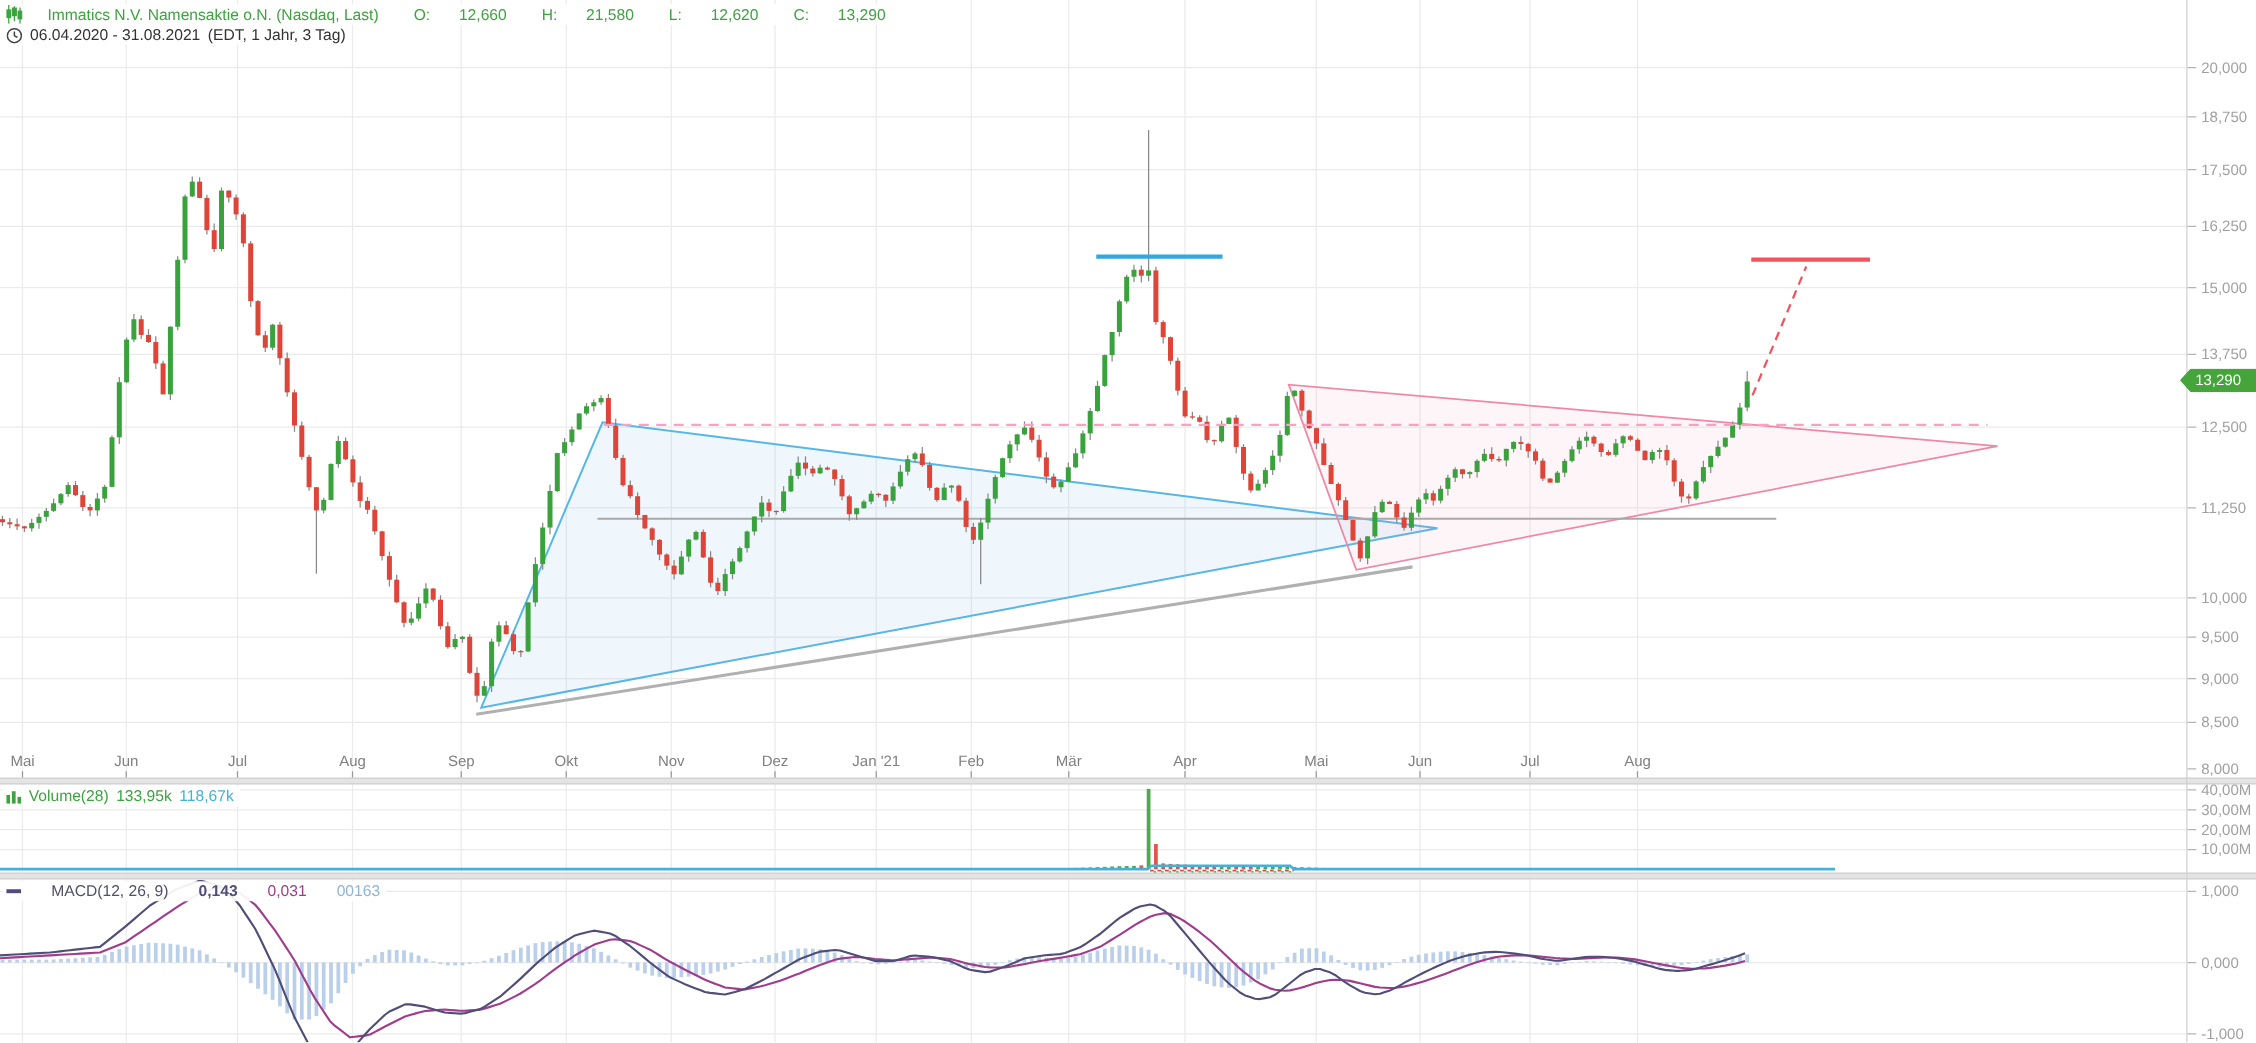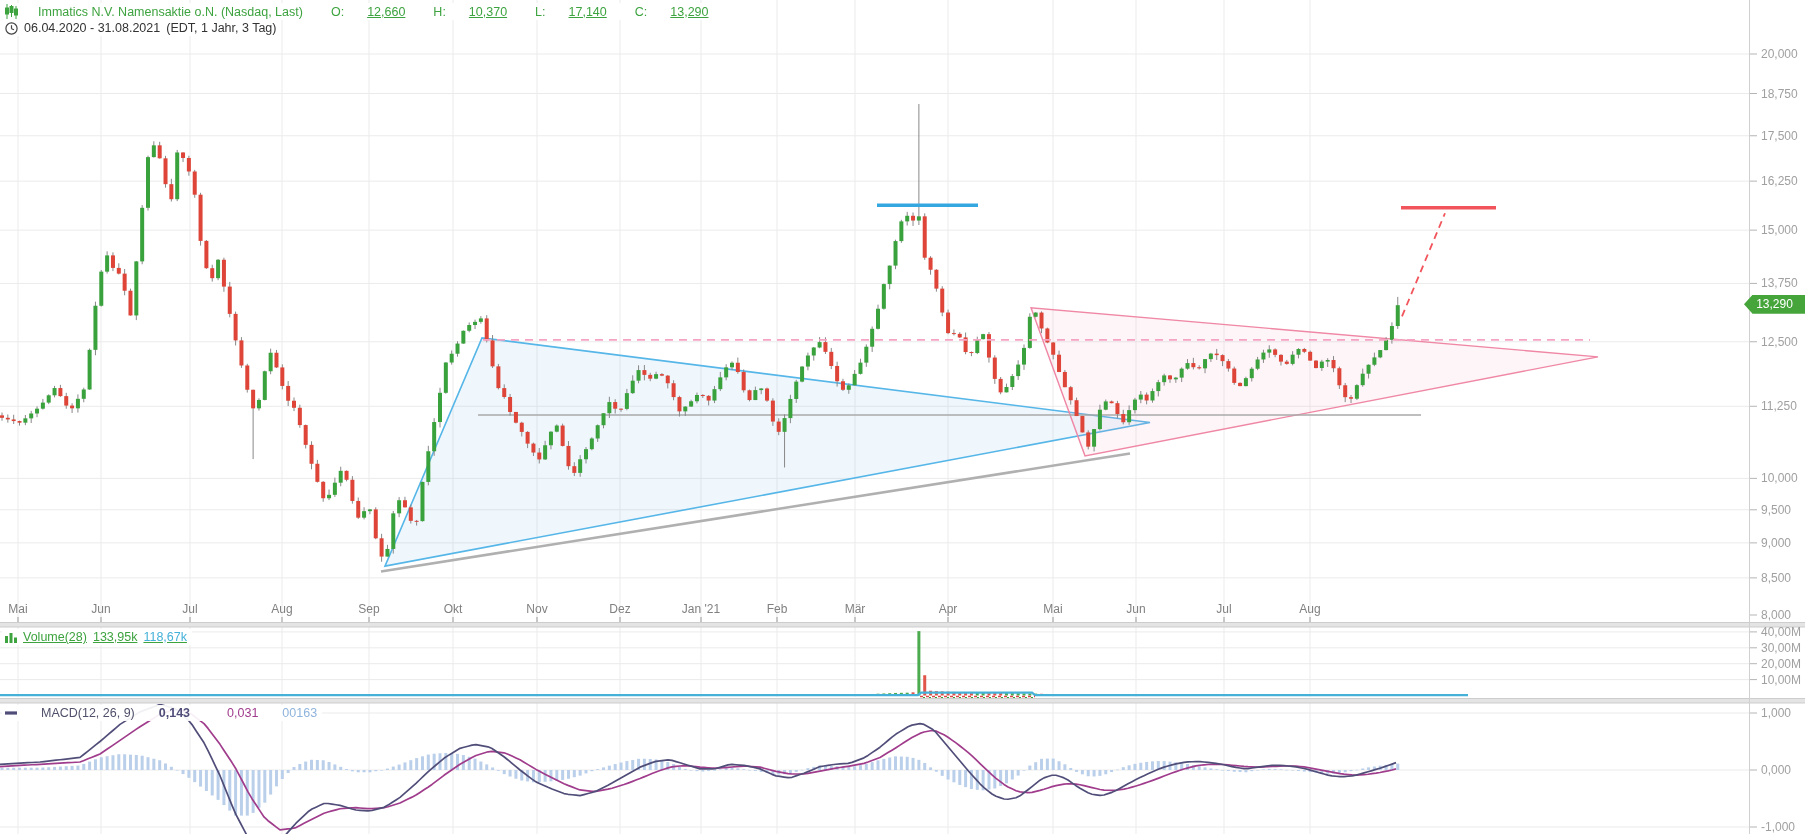--- a/index.html
+++ b/index.html
@@ -11,7 +11,7 @@
            font-size:12.5px;white-space:nowrap;width:fit-content;}
   #hdr1{left:2px;top:3px;color:#3da33f;gap:20px;}
   #hdr1 .lbl{margin-left:8px;}
-  #hdr1 .val{margin-left:3px;text-decoration:underline;}
+  #hdr1 .val{margin-left:3px;}
   #hdr2{left:2px;top:20px;color:#333;}
   #vol-legend{left:2px;top:629px;color:#3da33f;font-size:12.5px;text-decoration:underline;}
   #vol-legend .v2{color:#45b1d8;}

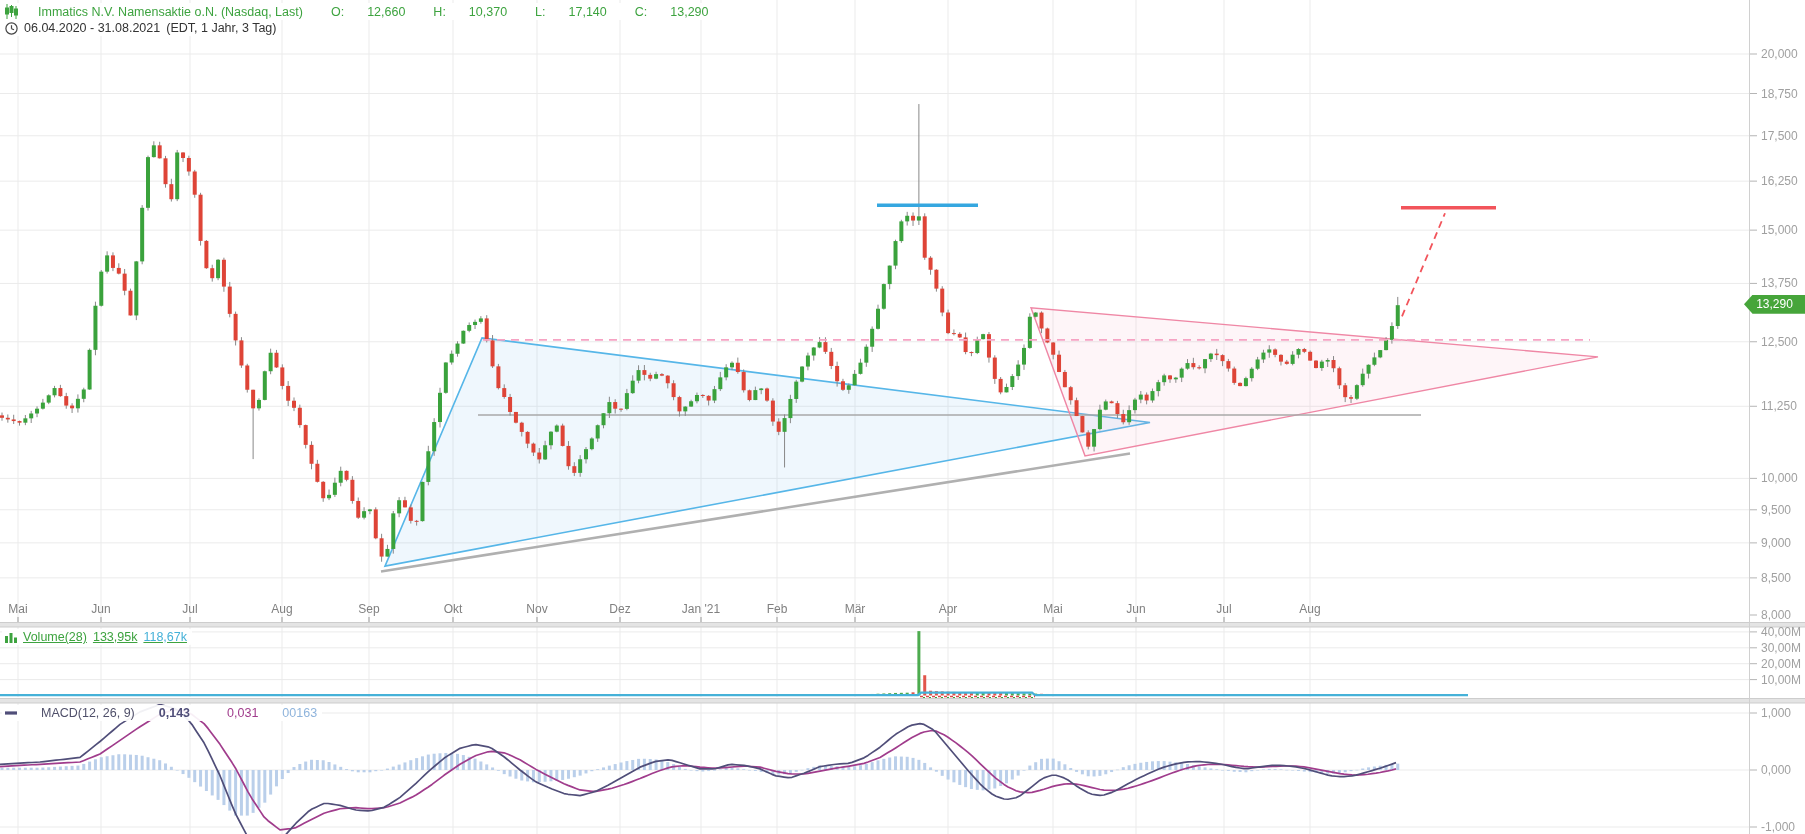--- a/index.html
+++ b/index.html
@@ -1182,7 +1182,7 @@
     <span class="lbl">O:</span>
       <span class="val">12,660</span>
     <span class="lbl">H:</span>
-      <span class="val">10,370</span>
+      <span class="val">21,580</span>
     <span class="lbl">L:</span>
       <span class="val">17,140</span>
     <span class="lbl">C:</span>

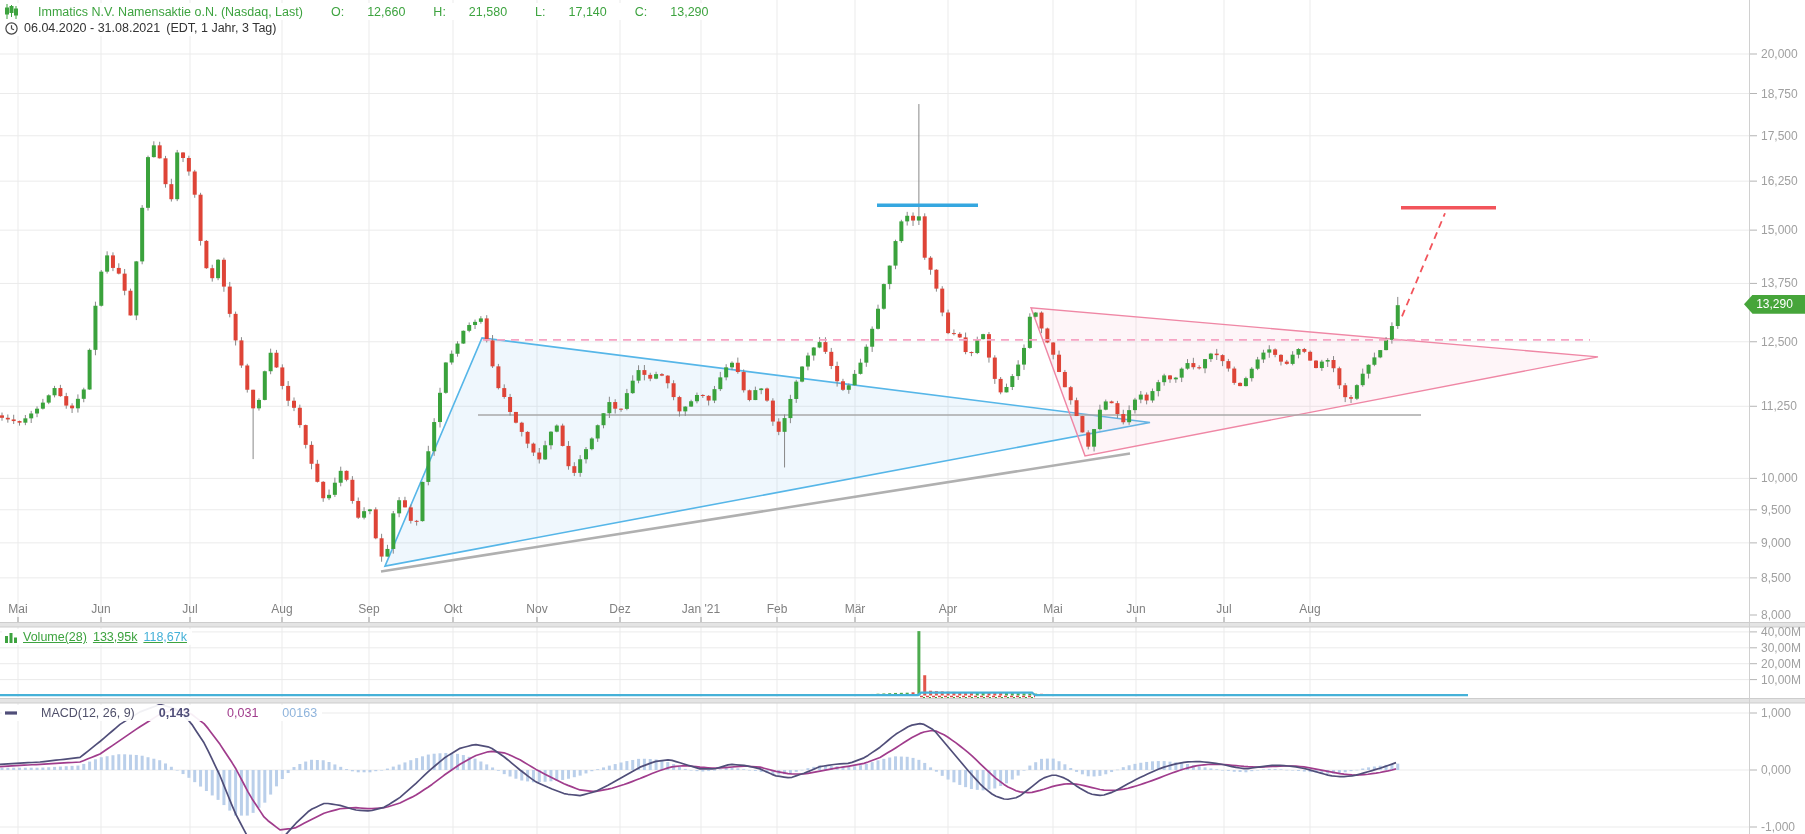--- a/index.html
+++ b/index.html
@@ -1184,7 +1184,7 @@
     <span class="lbl">H:</span>
       <span class="val">21,580</span>
     <span class="lbl">L:</span>
-      <span class="val">17,140</span>
+      <span class="val">12,620</span>
     <span class="lbl">C:</span>
       <span class="val">13,290</span>
   </div>

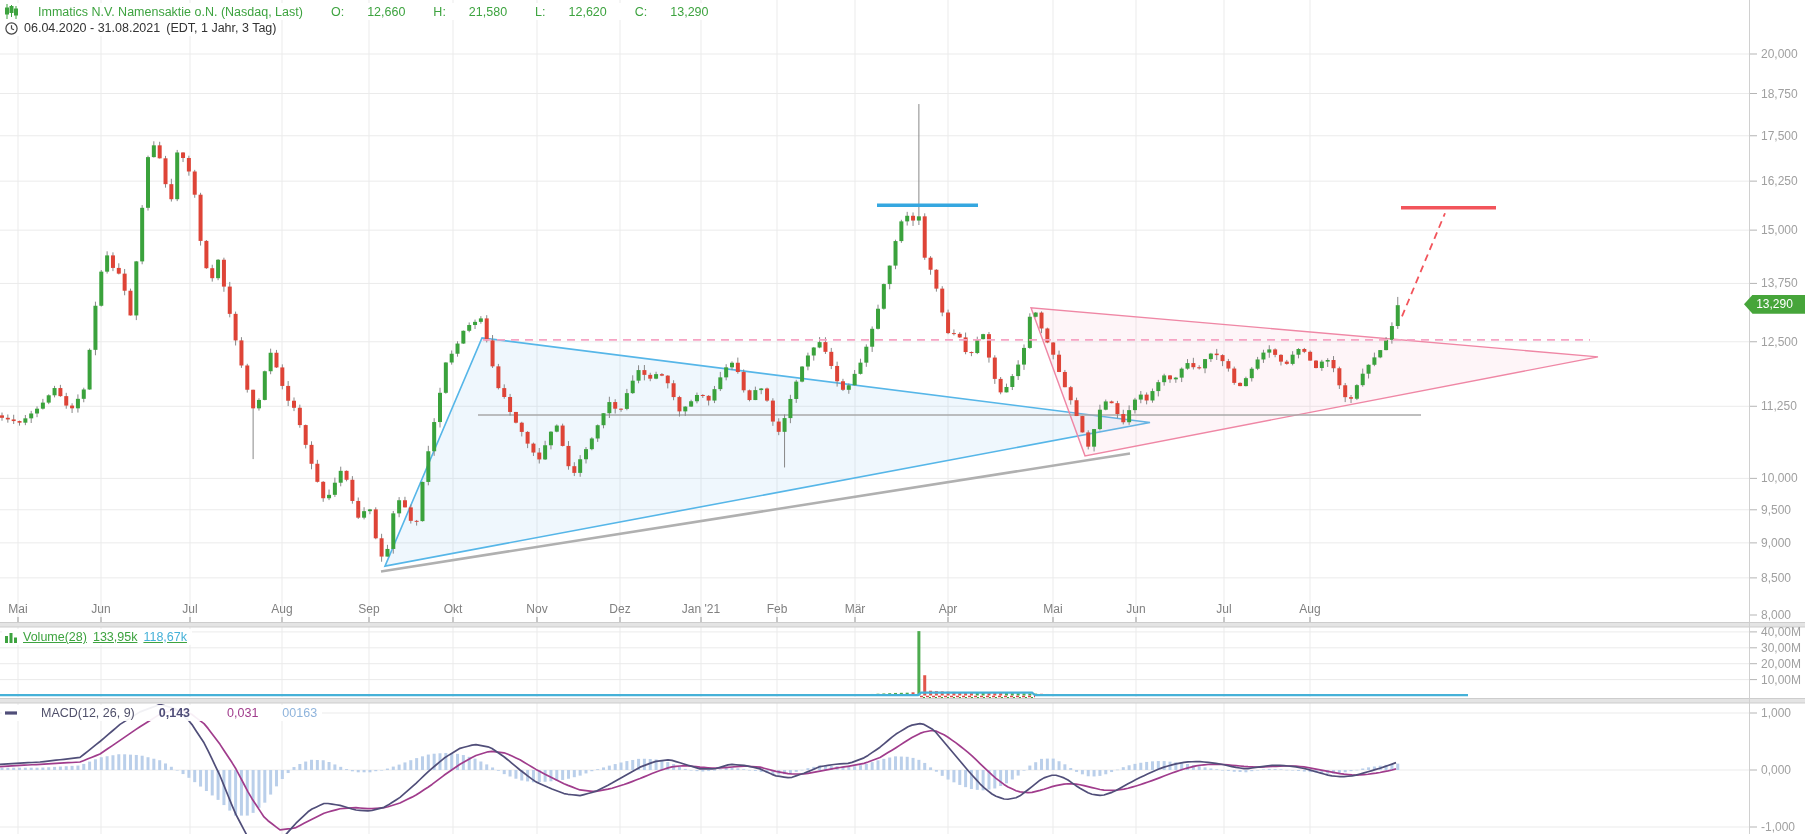--- a/index.html
+++ b/index.html
@@ -13,7 +13,7 @@
   #hdr1 .lbl{margin-left:8px;}
   #hdr1 .val{margin-left:3px;}
   #hdr2{left:2px;top:20px;color:#333;}
-  #vol-legend{left:2px;top:629px;color:#3da33f;font-size:12.5px;text-decoration:underline;}
+  #vol-legend{left:2px;top:629px;color:#3da33f;font-size:12.5px;}
   #vol-legend .v2{color:#45b1d8;}
   #macd-legend{left:2px;top:705px;color:#50506a;font-size:12.5px;gap:24px;}
   #macd-legend .m1{color:#504e79;font-weight:bold;}

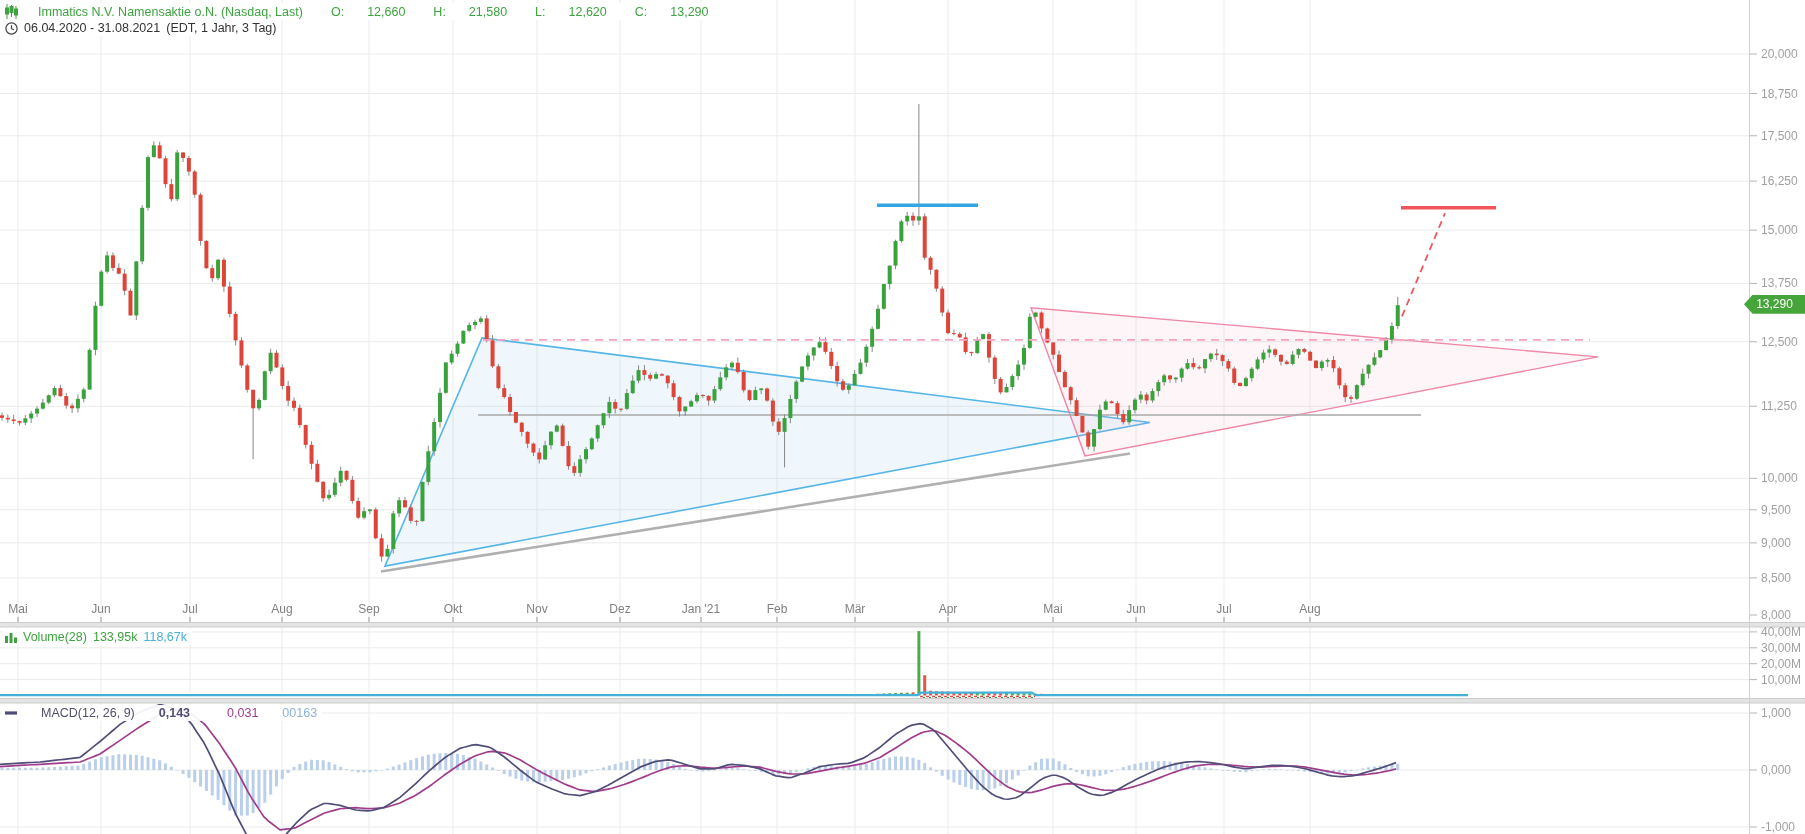--- a/index.html
+++ b/index.html
@@ -17,7 +17,7 @@
   #vol-legend .v2{color:#45b1d8;}
   #macd-legend{left:2px;top:705px;color:#50506a;font-size:12.5px;gap:24px;}
   #macd-legend .m1{color:#504e79;font-weight:bold;}
-  #macd-legend .m2{color:#a03c8c;margin-left:13px;}
+  #macd-legend .m2{color:#a03c8c;}
   #macd-legend .m3{color:#8fb4dc;}
   #price-tag{position:absolute;left:1744px;top:295px;width:61px;height:19px;
              background:#46a53a;color:#fff;font-size:12px;line-height:19px;

